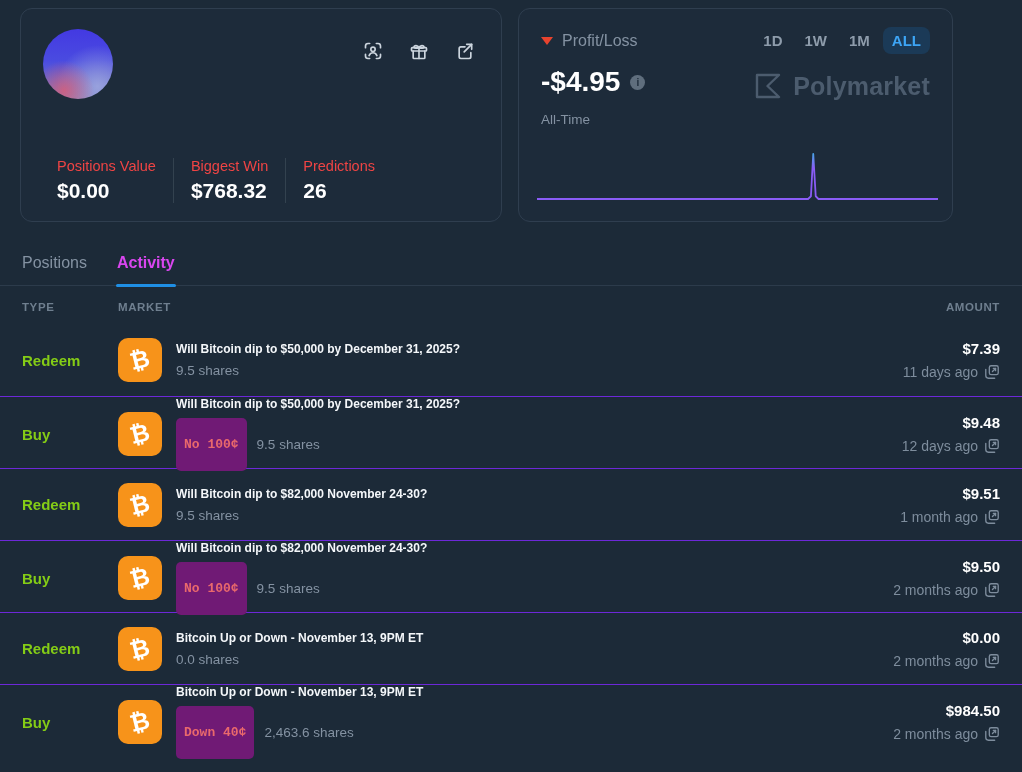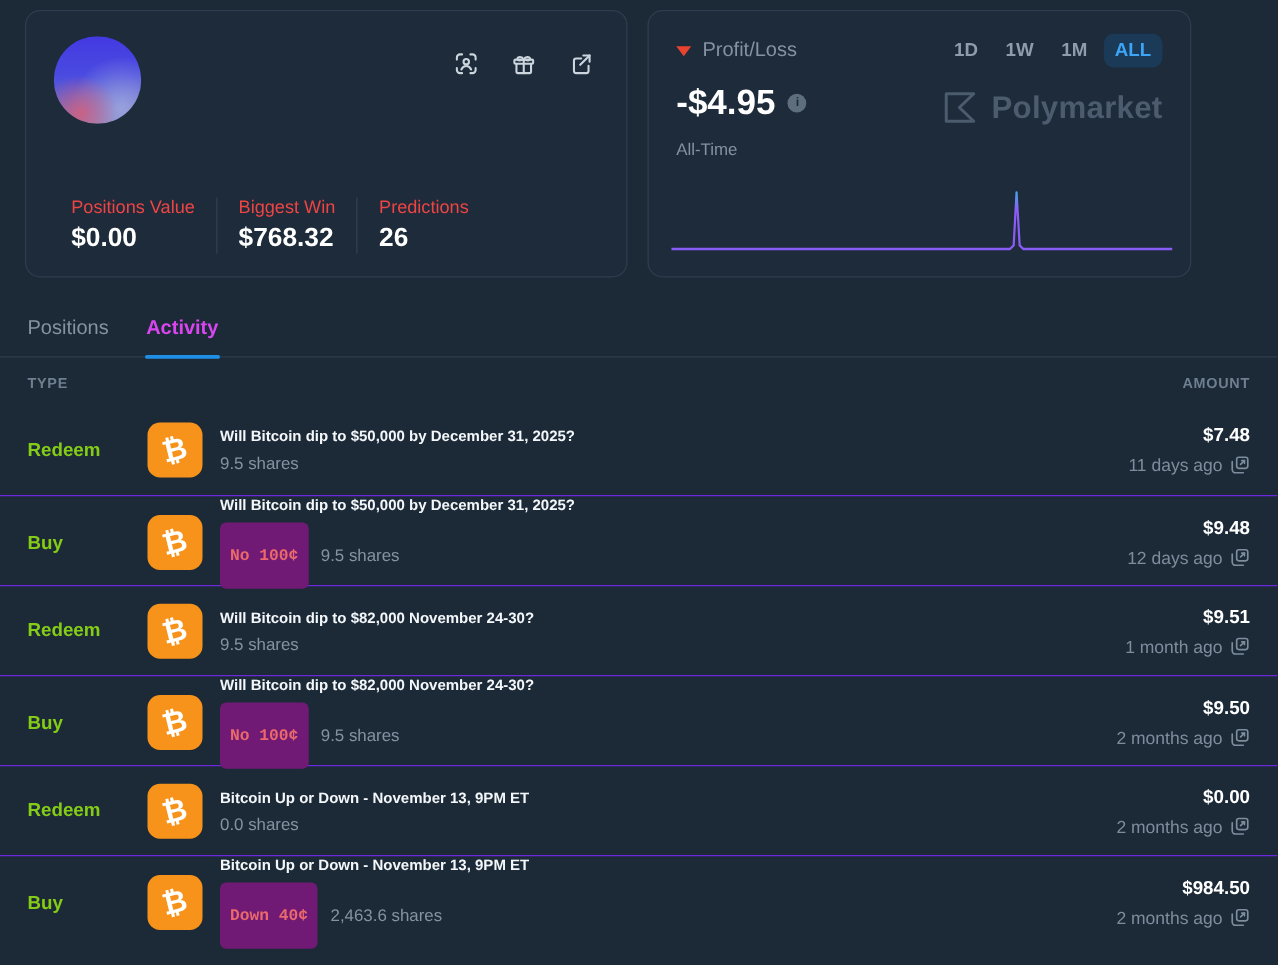--- a/index.html
+++ b/index.html
@@ -185,6 +185,7 @@
 <div>
   <div class="thead">
     <div>TYPE</div>
+    <div>MARKET</div>
     <div class="h-amount">AMOUNT</div>
   </div>
 

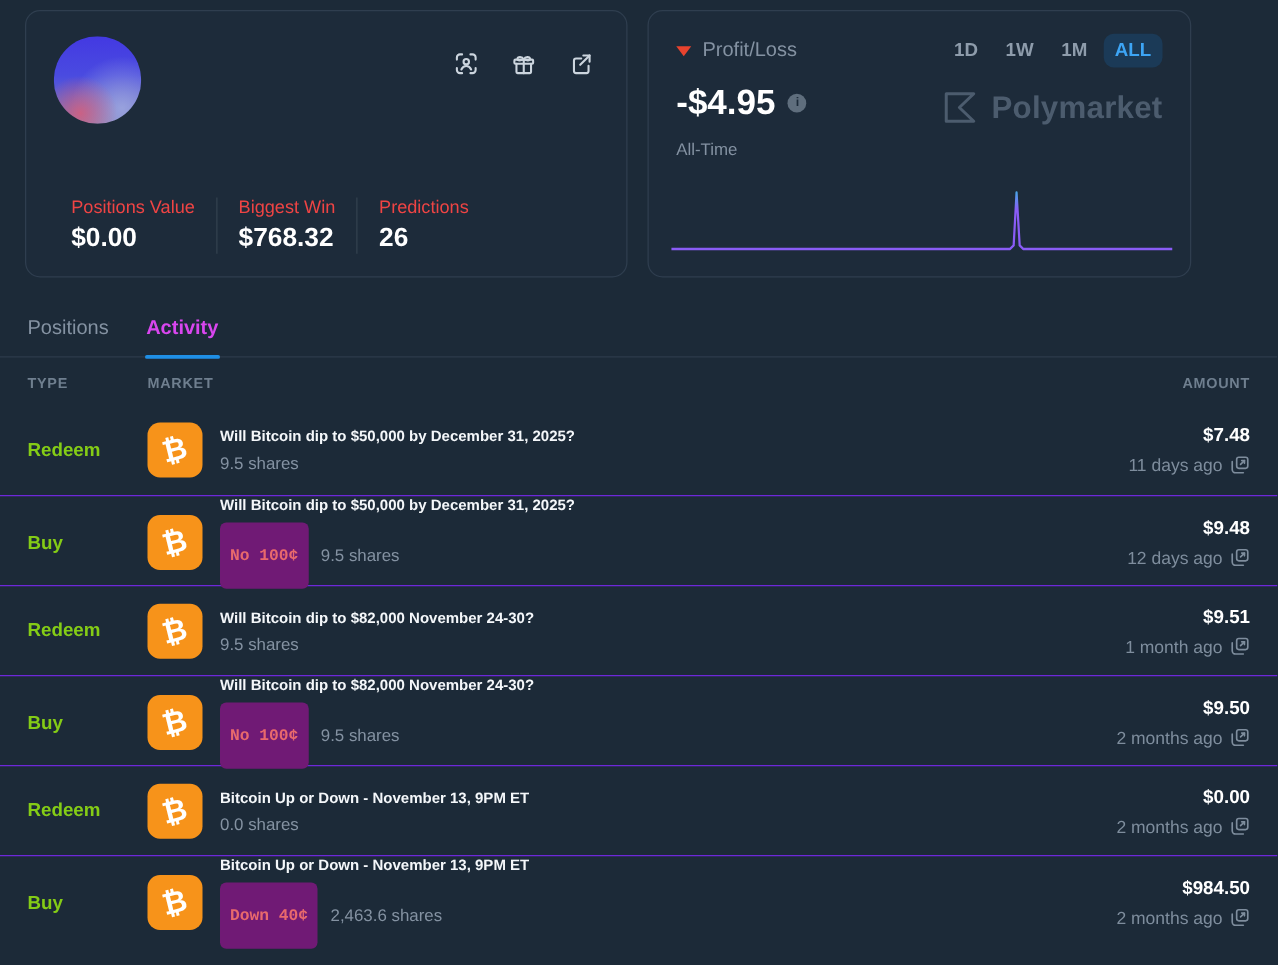--- a/index.html
+++ b/index.html
@@ -203,7 +203,7 @@
       </div>
     </div>
     <div class="cell-amount">
-      <div class="amount">$7.48</div>
+      <div class="amount">$7.39</div>
       <div class="time-row">
           <span>11 days ago</span>
         <svg viewBox="0 0 18 18" fill="none" stroke="currentColor" stroke-width="1.5" stroke-linecap="round" stroke-linejoin="round">

